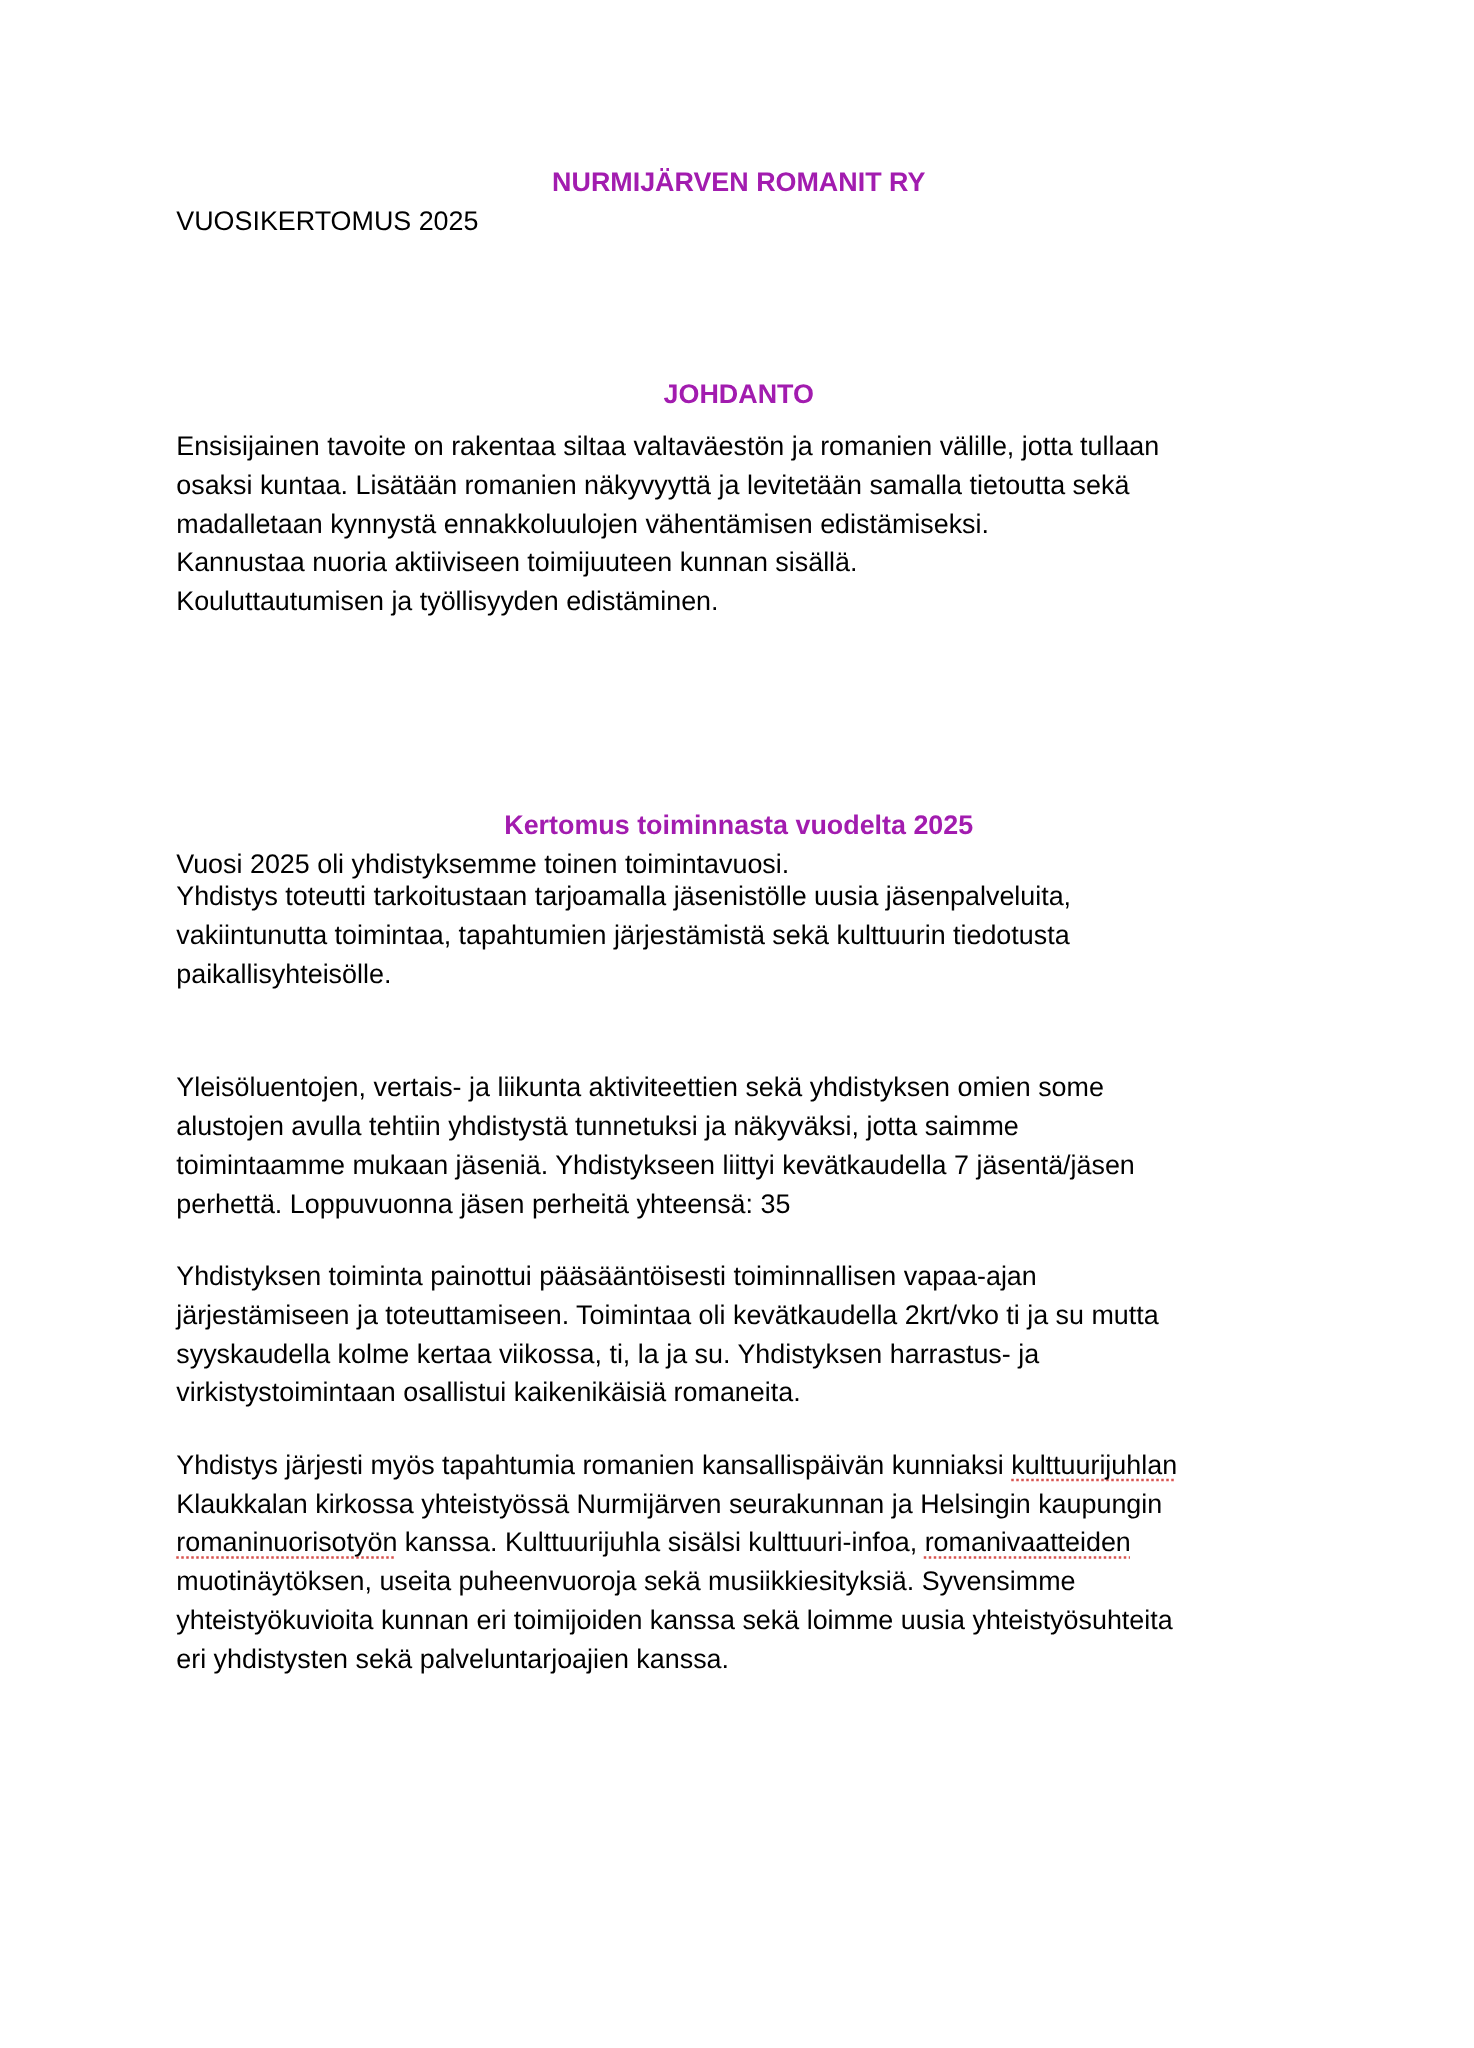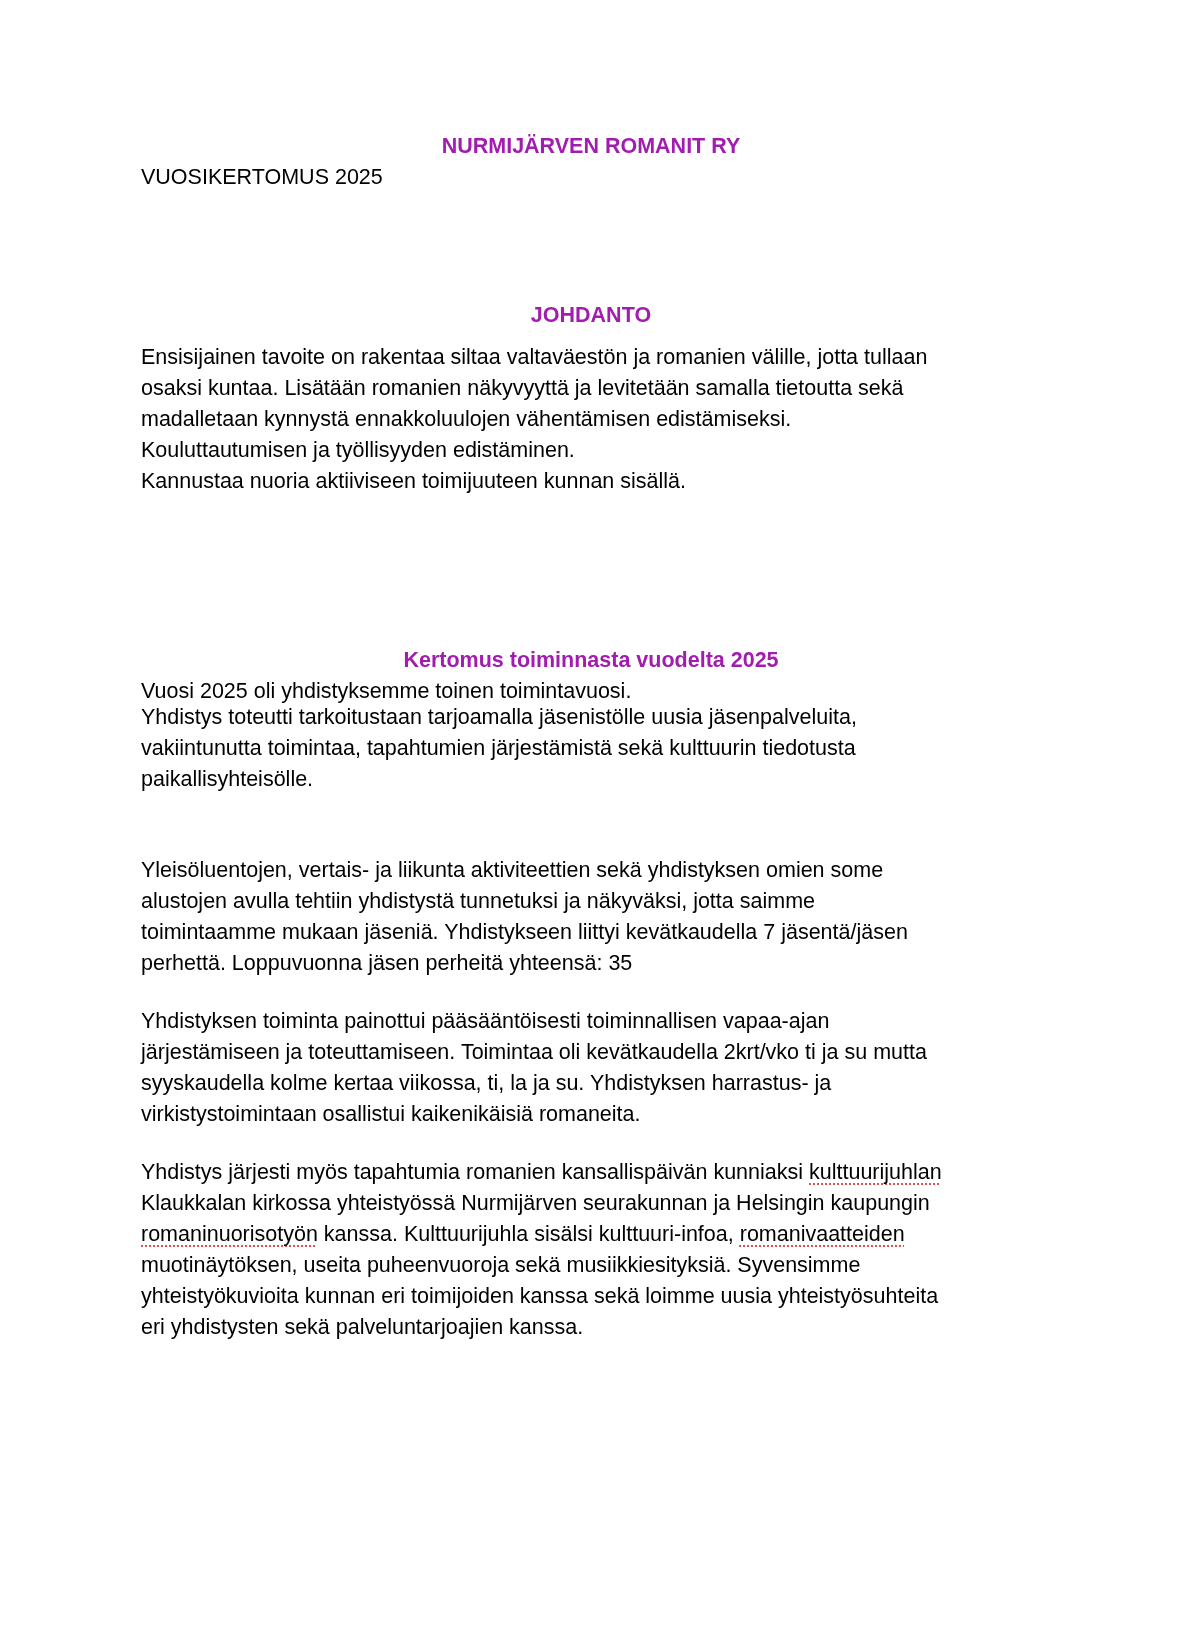--- a/index.html
+++ b/index.html
@@ -69,8 +69,8 @@
     <span class="line">Ensisijainen tavoite on rakentaa siltaa valtaväestön ja romanien välille, jotta tullaan</span>
     <span class="line">osaksi kuntaa. Lisätään romanien näkyvyyttä ja levitetään samalla tietoutta sekä</span>
     <span class="line">madalletaan kynnystä ennakkoluulojen vähentämisen edistämiseksi.</span>
+    <span class="line">Kannustaa nuoria aktiiviseen toimijuuteen kunnan sisällä.</span>
     <span class="line">Kouluttautumisen ja työllisyyden edistäminen.</span>
-    <span class="line">Kannustaa nuoria aktiiviseen toimijuuteen kunnan sisällä.</span>
   </div>
 
   <div class="block" style="top:645px;">

